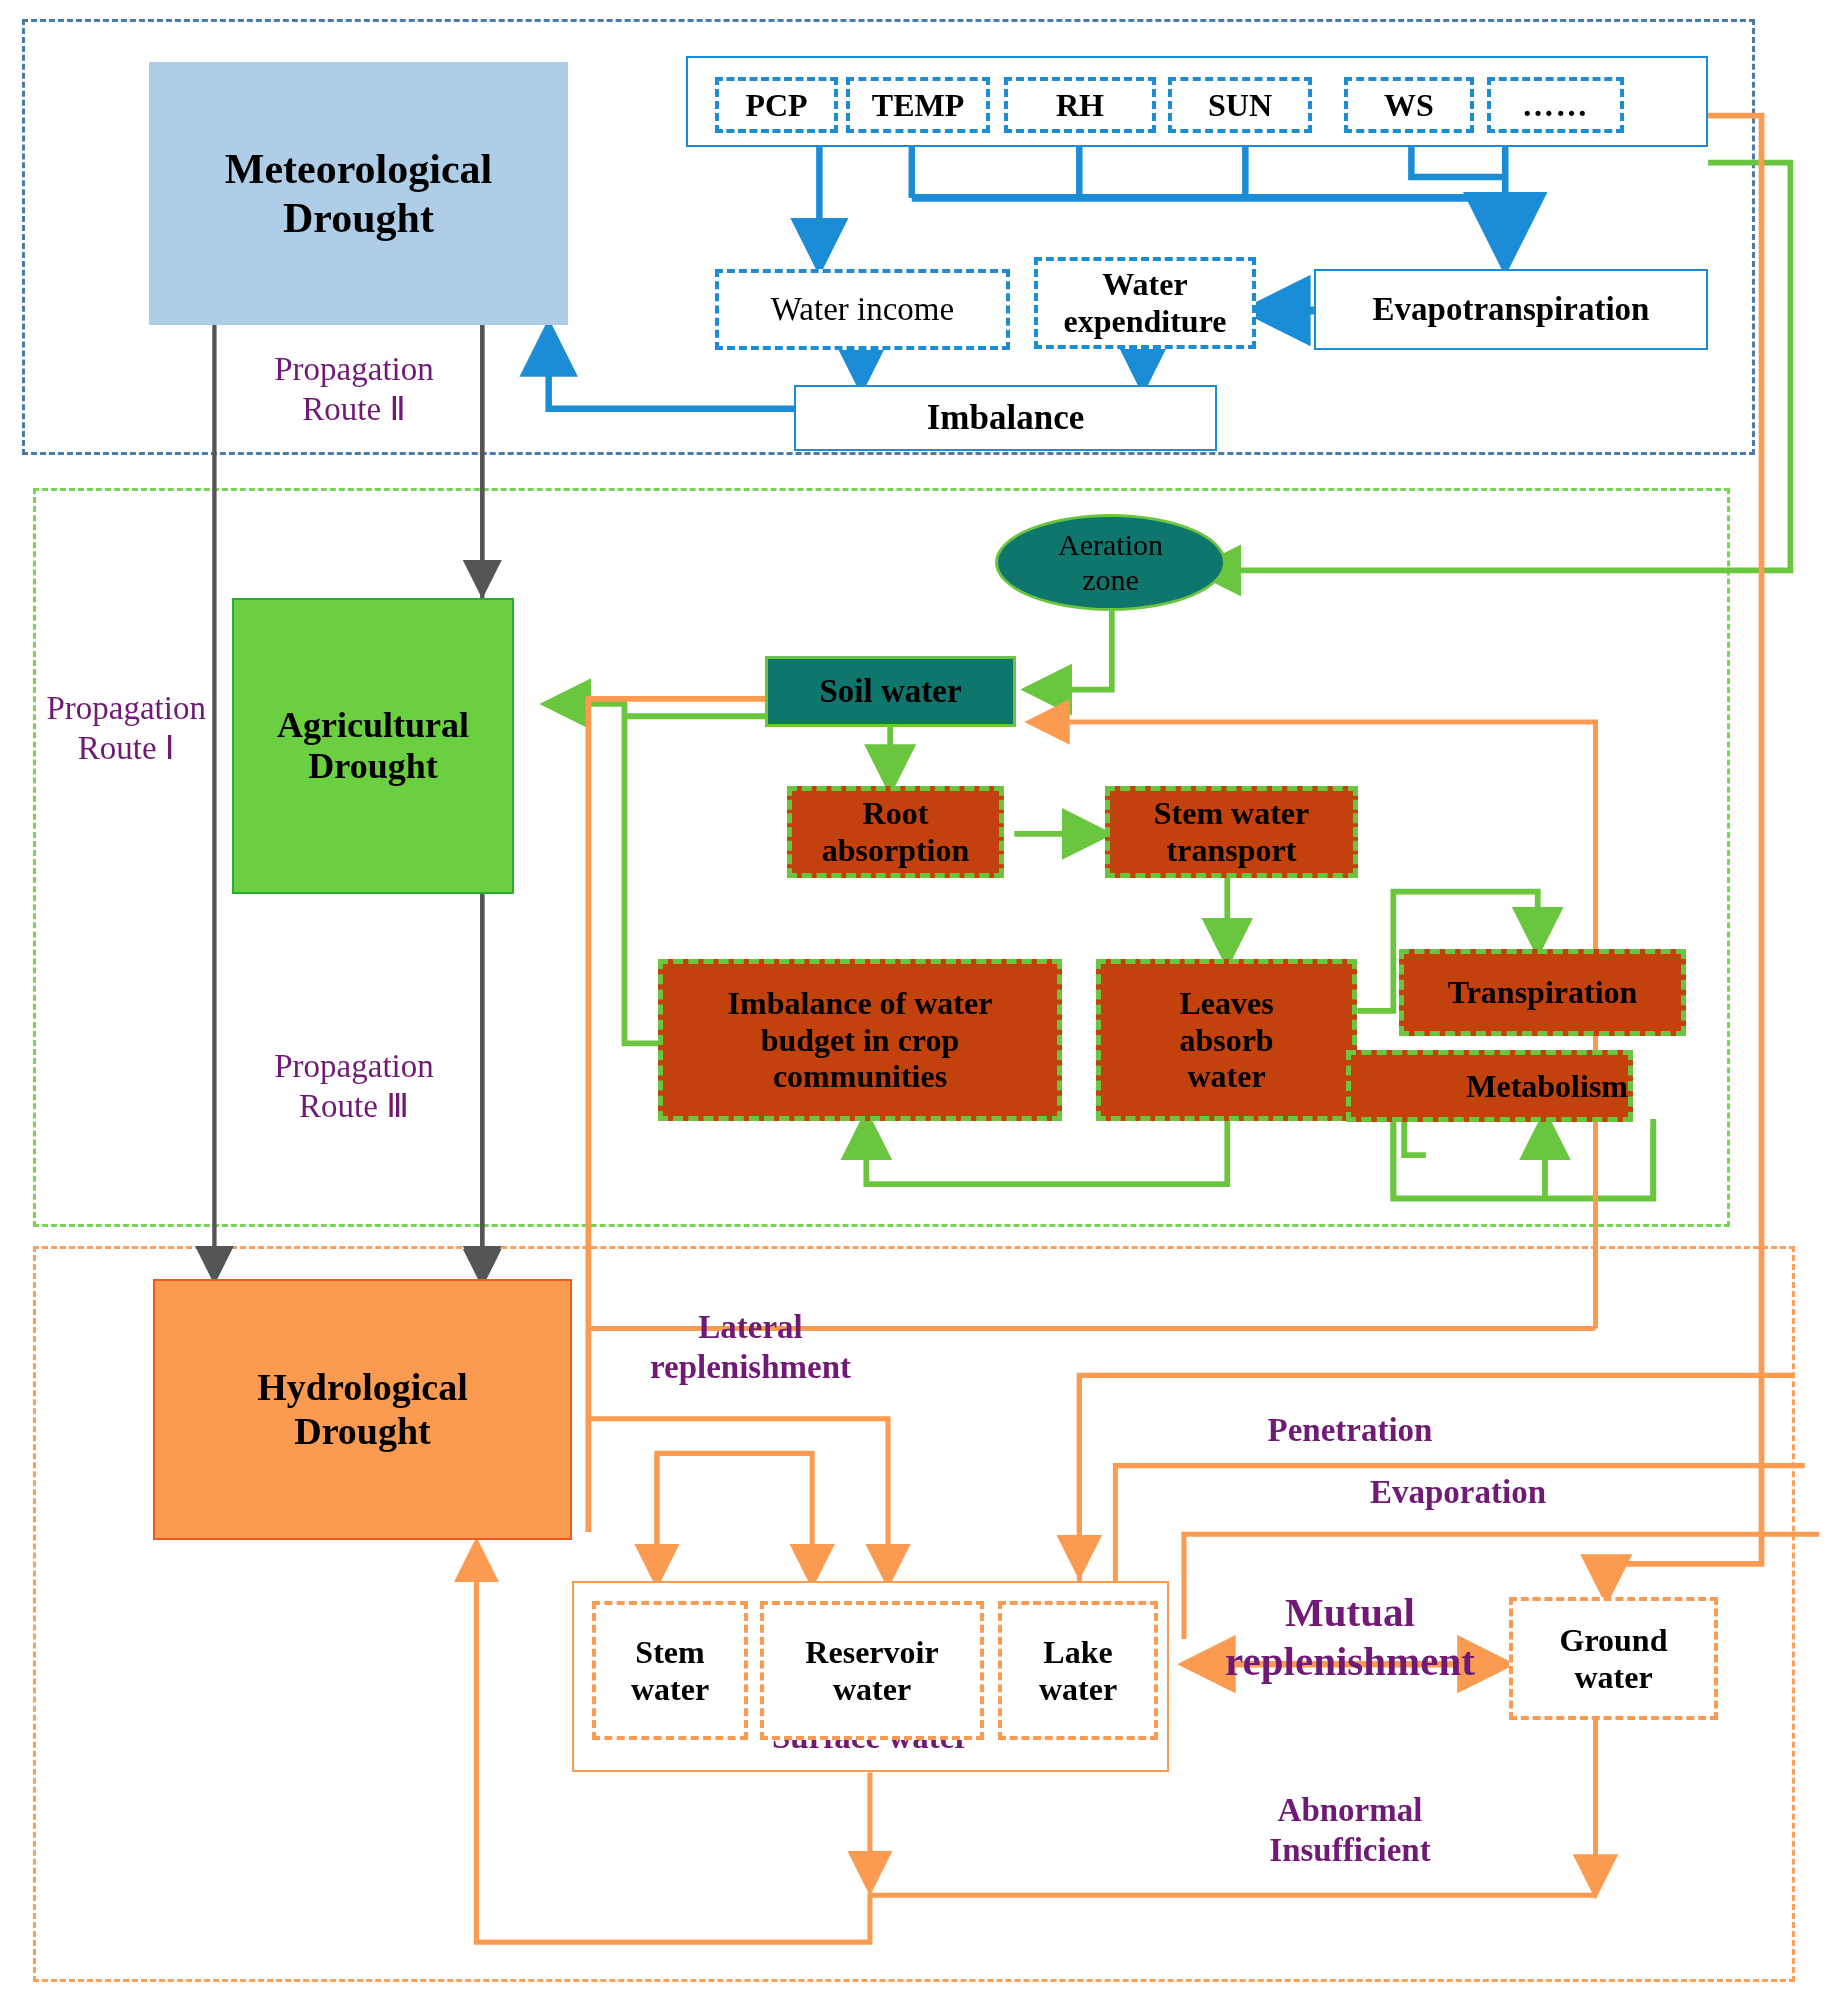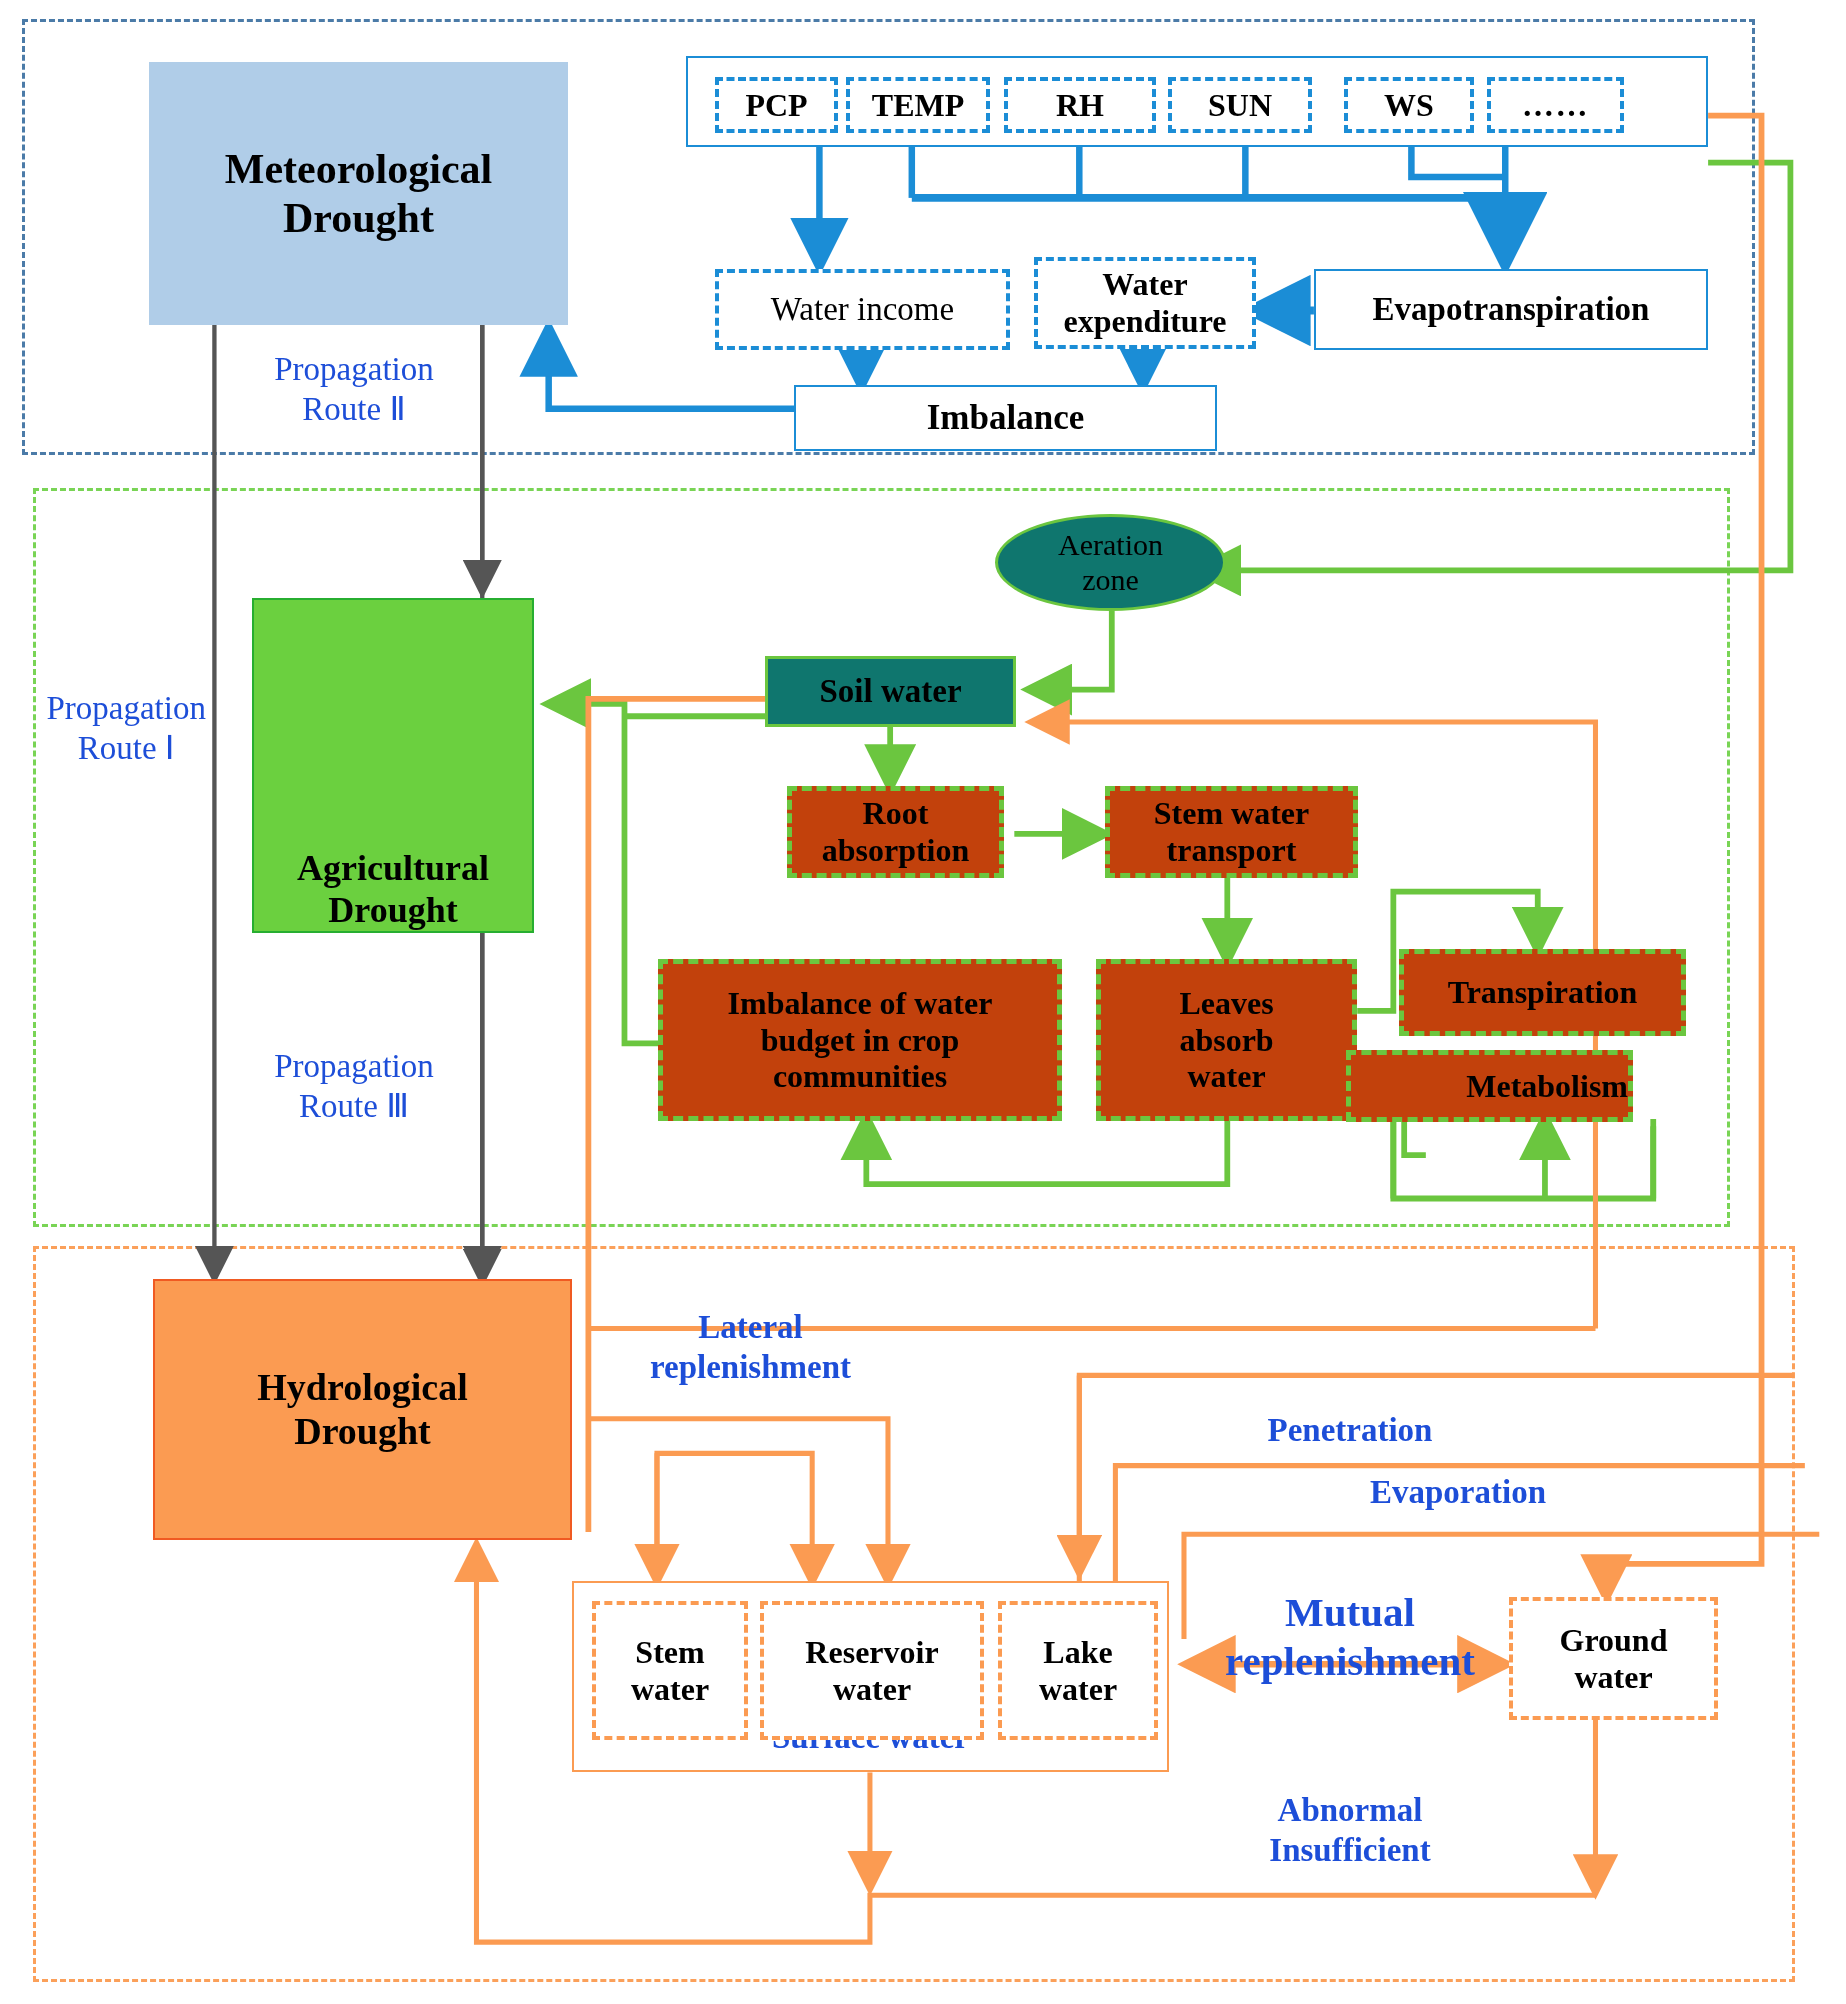--- a/index.html
+++ b/index.html
@@ -29,7 +29,7 @@
 
   .ellipse{border-radius:50%;}
 
-  .lbl{position:absolute;color:#1d4ed8;text-align:center;line-height:1.2;}
+  .lbl{position:absolute;color:#701a75;text-align:center;line-height:1.2;}
 
   
   #wires{position:absolute;left:0;top:0;width:1846px;height:2005px;pointer-events:none;}

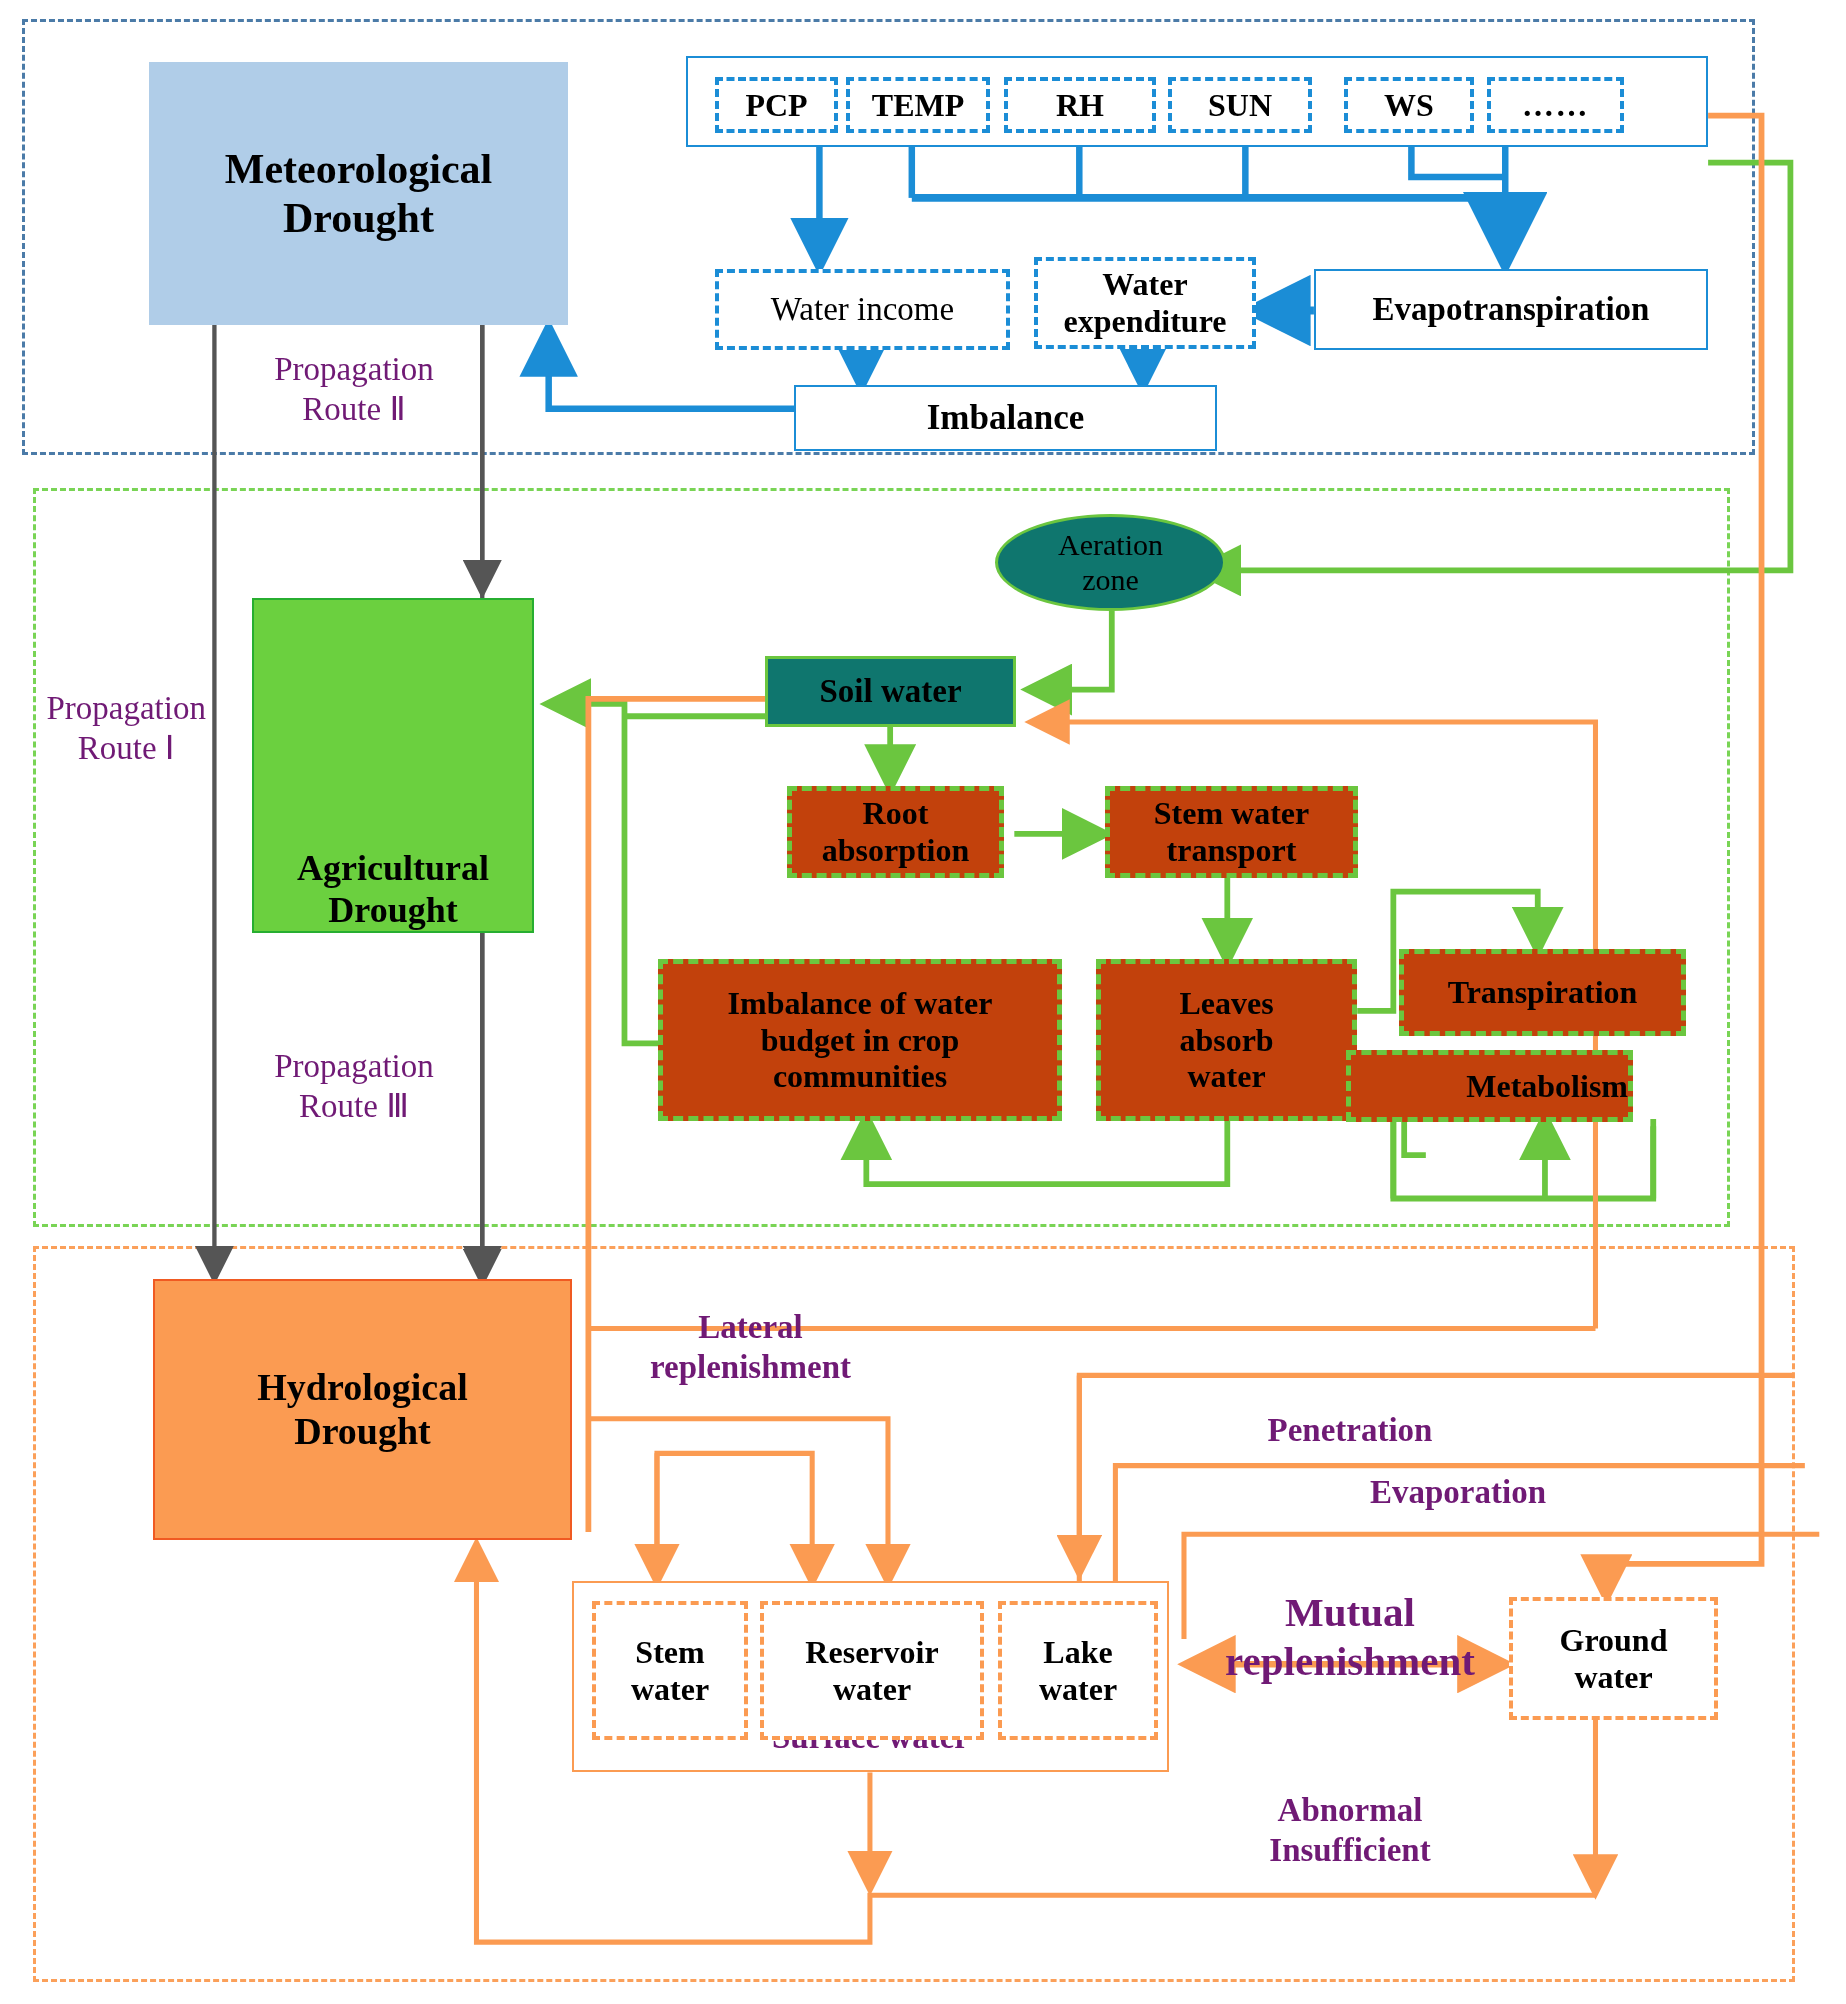--- a/index.html
+++ b/index.html
@@ -196,7 +196,7 @@
       <span>Imbalance</span>
     </div>
 
-  <div class="node fill-agr big" style="left:252px;top:598px;width:282px;height:335px;font-size:36px;align-items:flex-end;">
+  <div class="node fill-agr big" style="left:232px;top:598px;width:282px;height:296px;font-size:36px;">
     <span>
       <span>Agricultural</span><br>
       <span>Drought</span>

